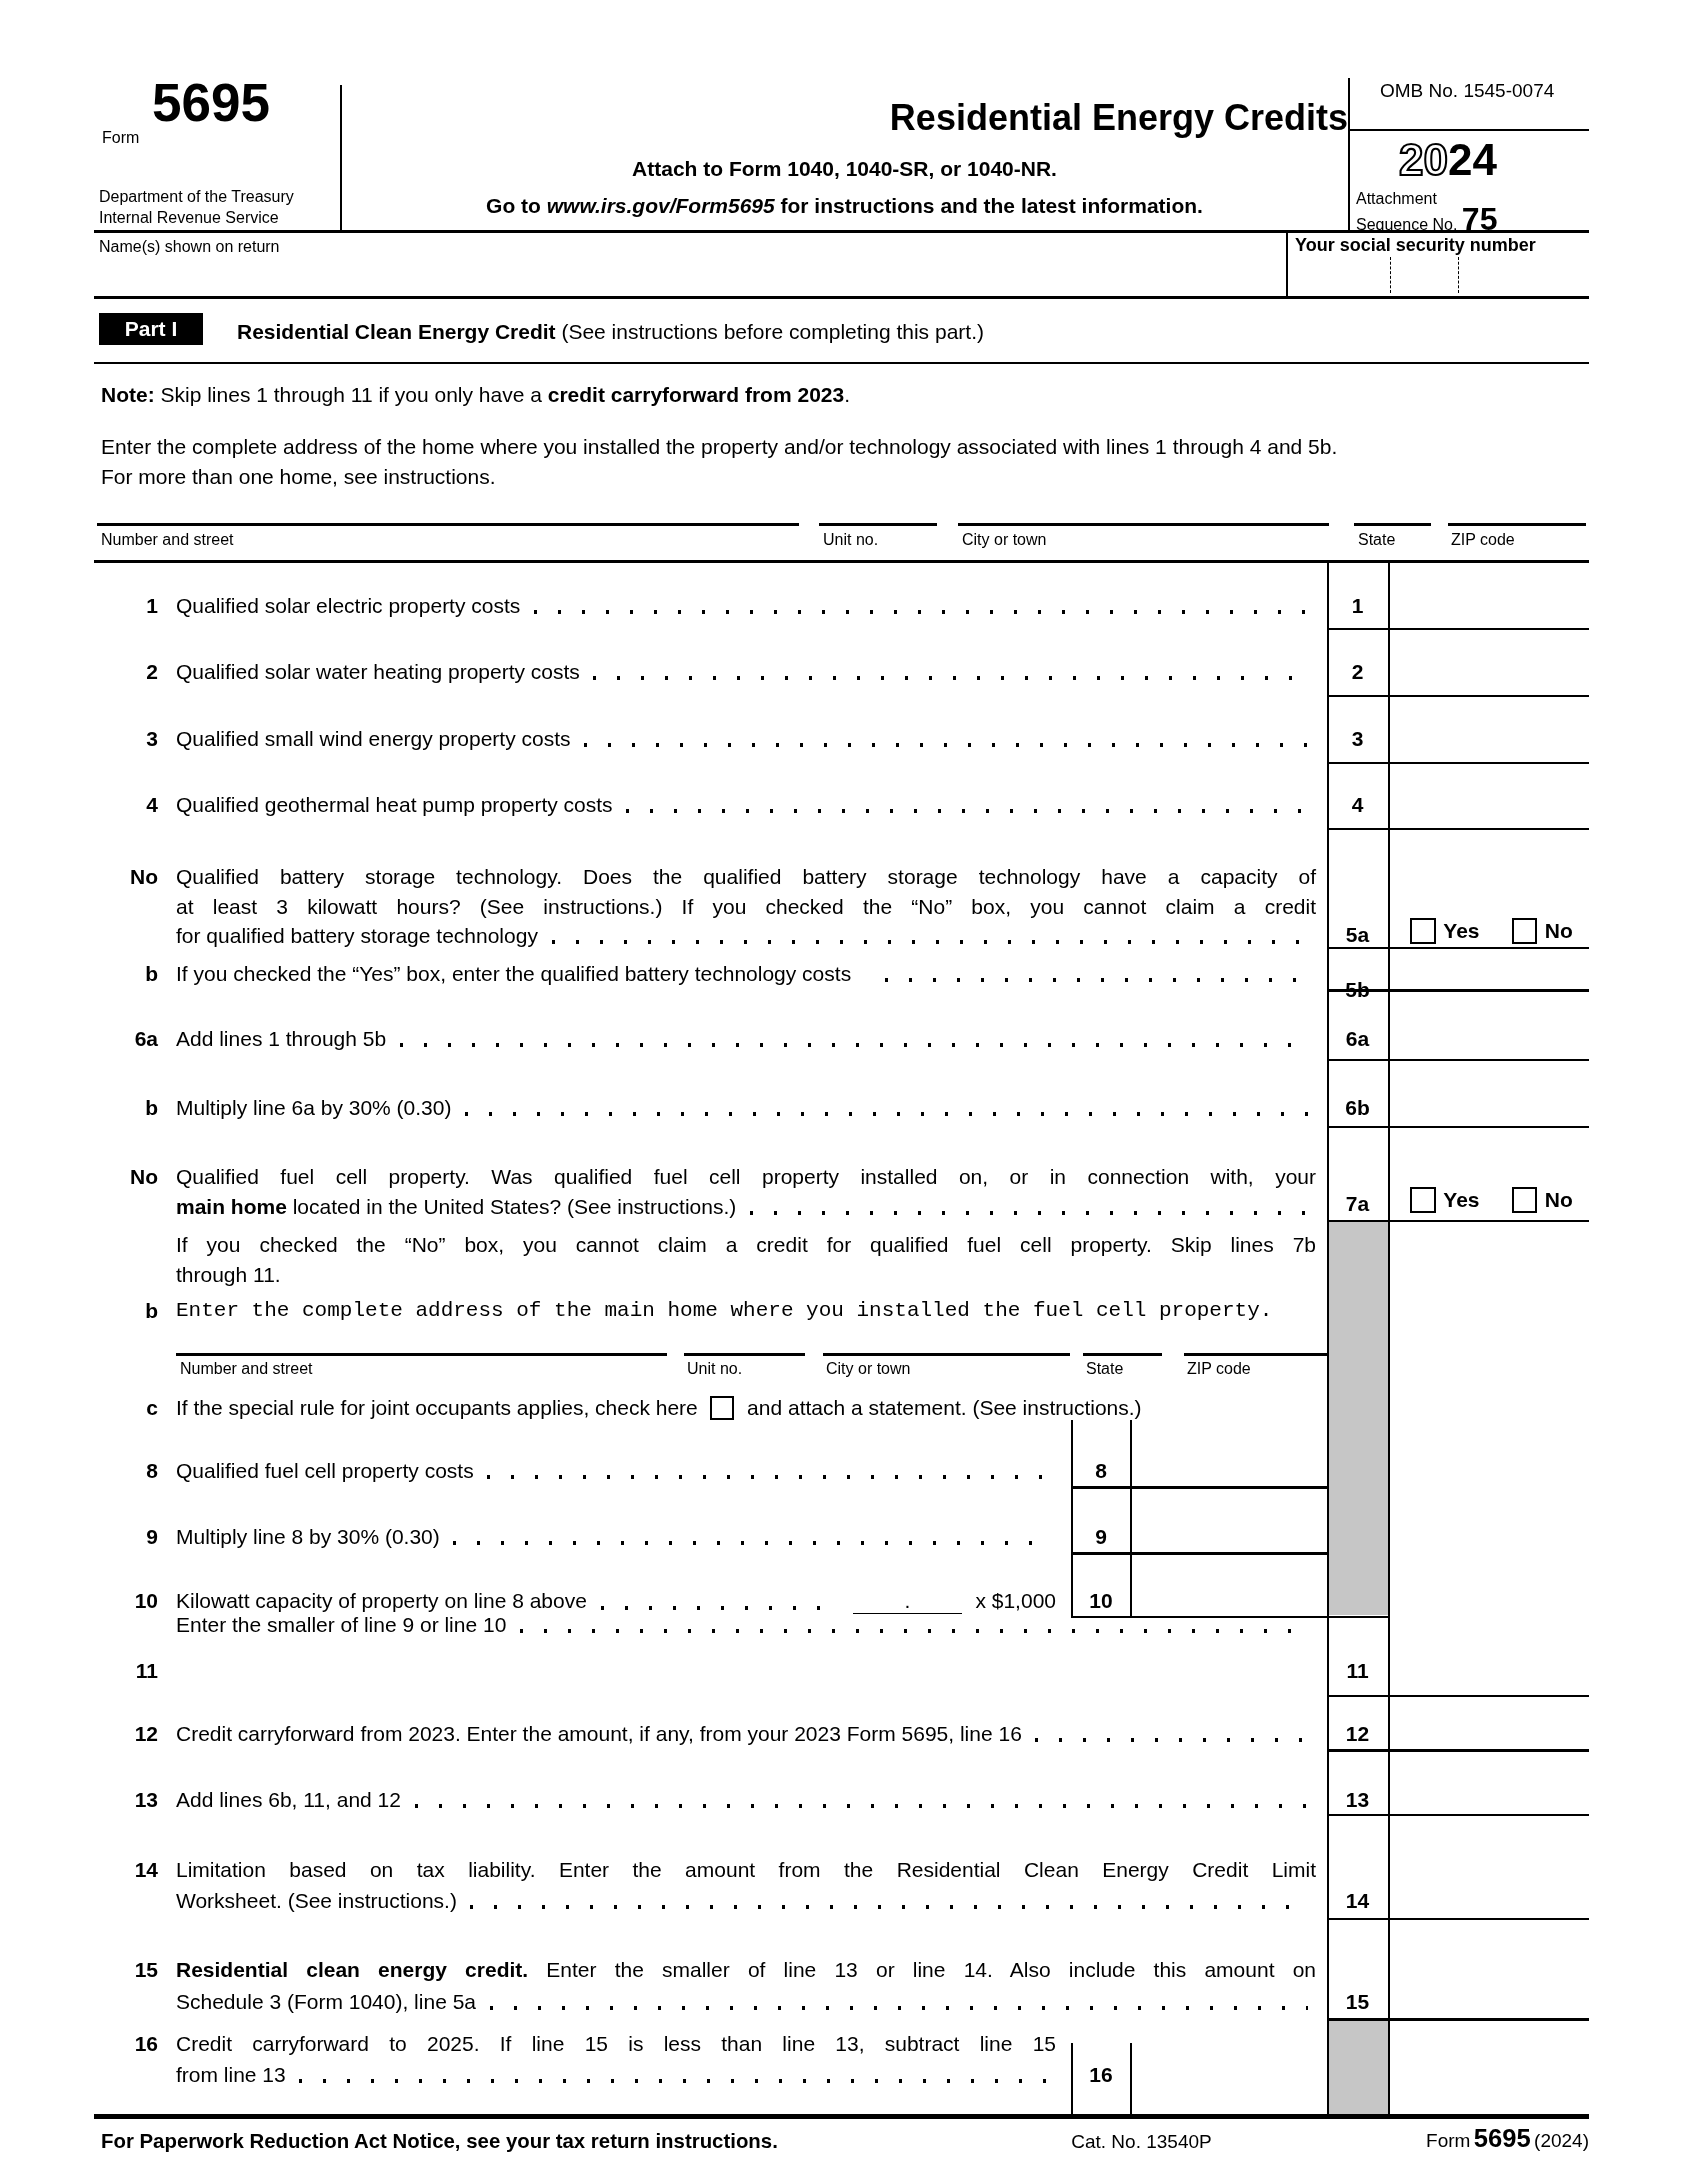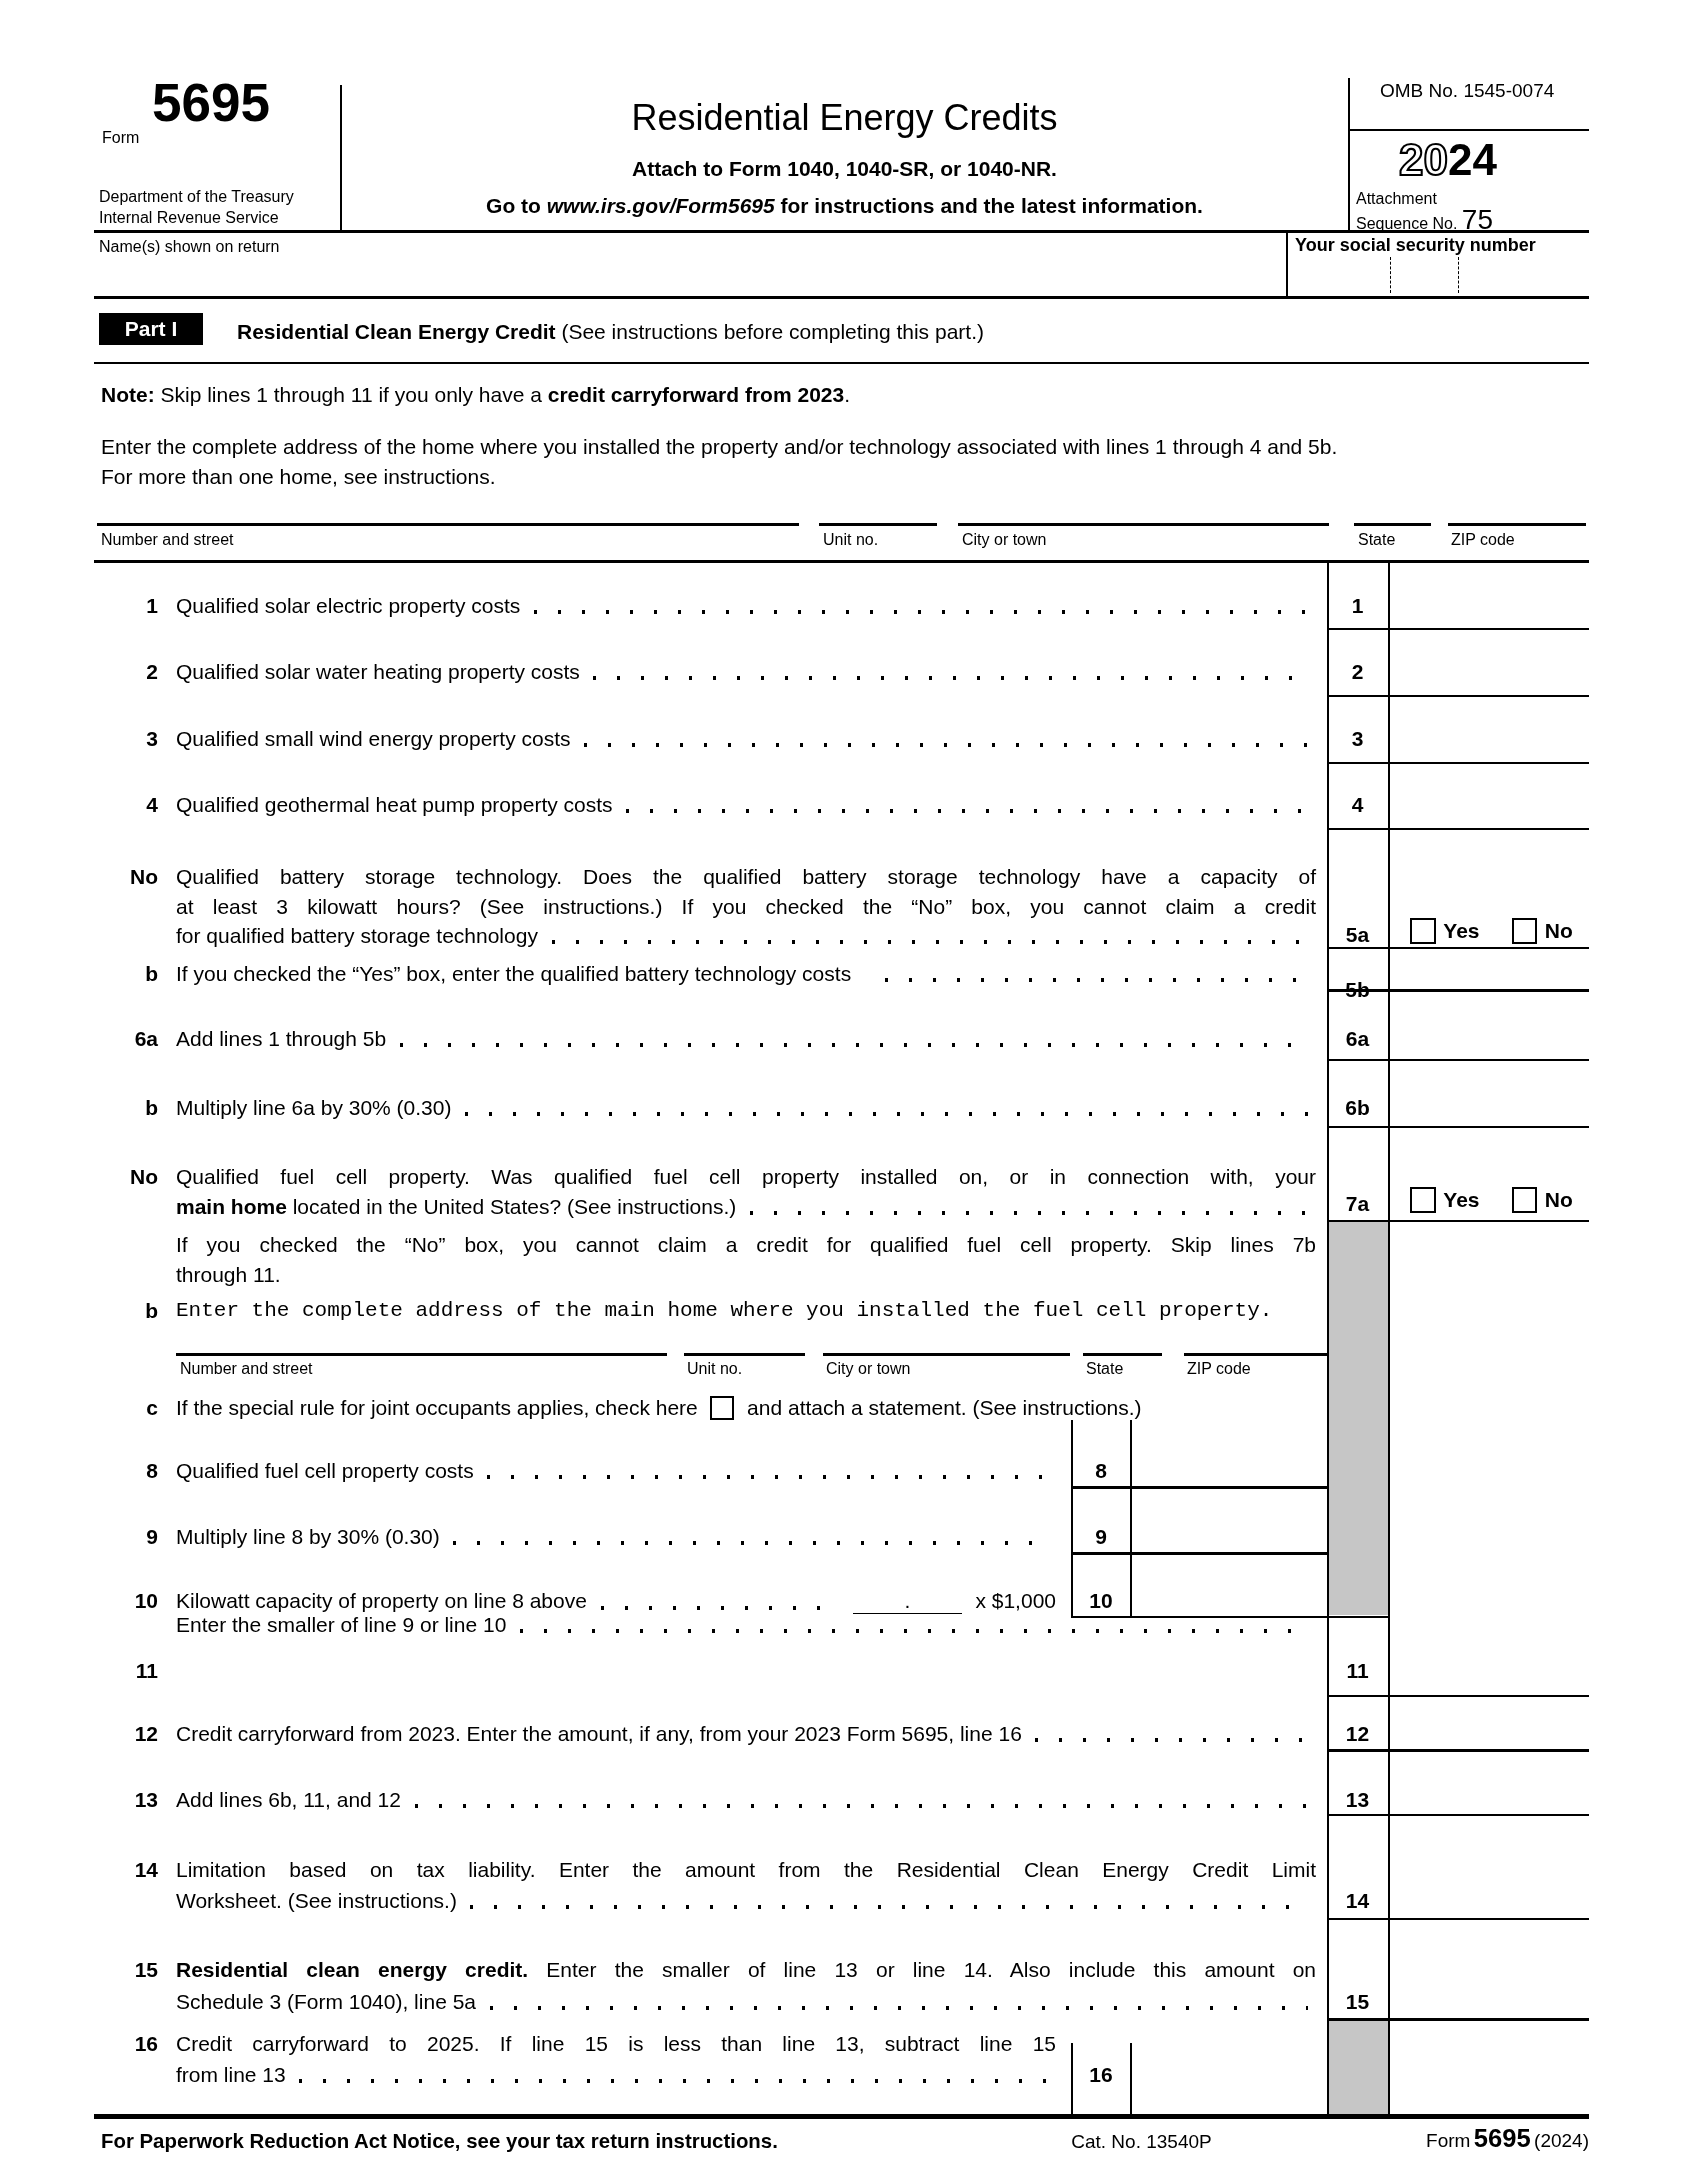--- a/index.html
+++ b/index.html
@@ -45,7 +45,7 @@
   <div class="t small abs" style="left:99px;top:208px;">Internal Revenue Service</div>
   <div class="vr" style="left:340px;top:85px;height:145px;"></div>
 
-  <div class="center-col" style="top:97px;font-size:36px;font-weight:normal;">Residential Energy Credits</div>
+  <div class="center-col" style="top:97px;font-size:36px;font-weight:bold;text-align:right;">Residential Energy Credits</div>
   <div class="center-col" style="top:157px;font-size:21px;font-weight:bold;">Attach to Form 1040, 1040-SR, or 1040-NR.</div>
   <div class="center-col" style="top:194px;font-size:21px;font-weight:bold;"><span>Go to </span><span class="it">www.irs.gov/Form5695</span><span> for instructions and the latest information.</span></div>
 

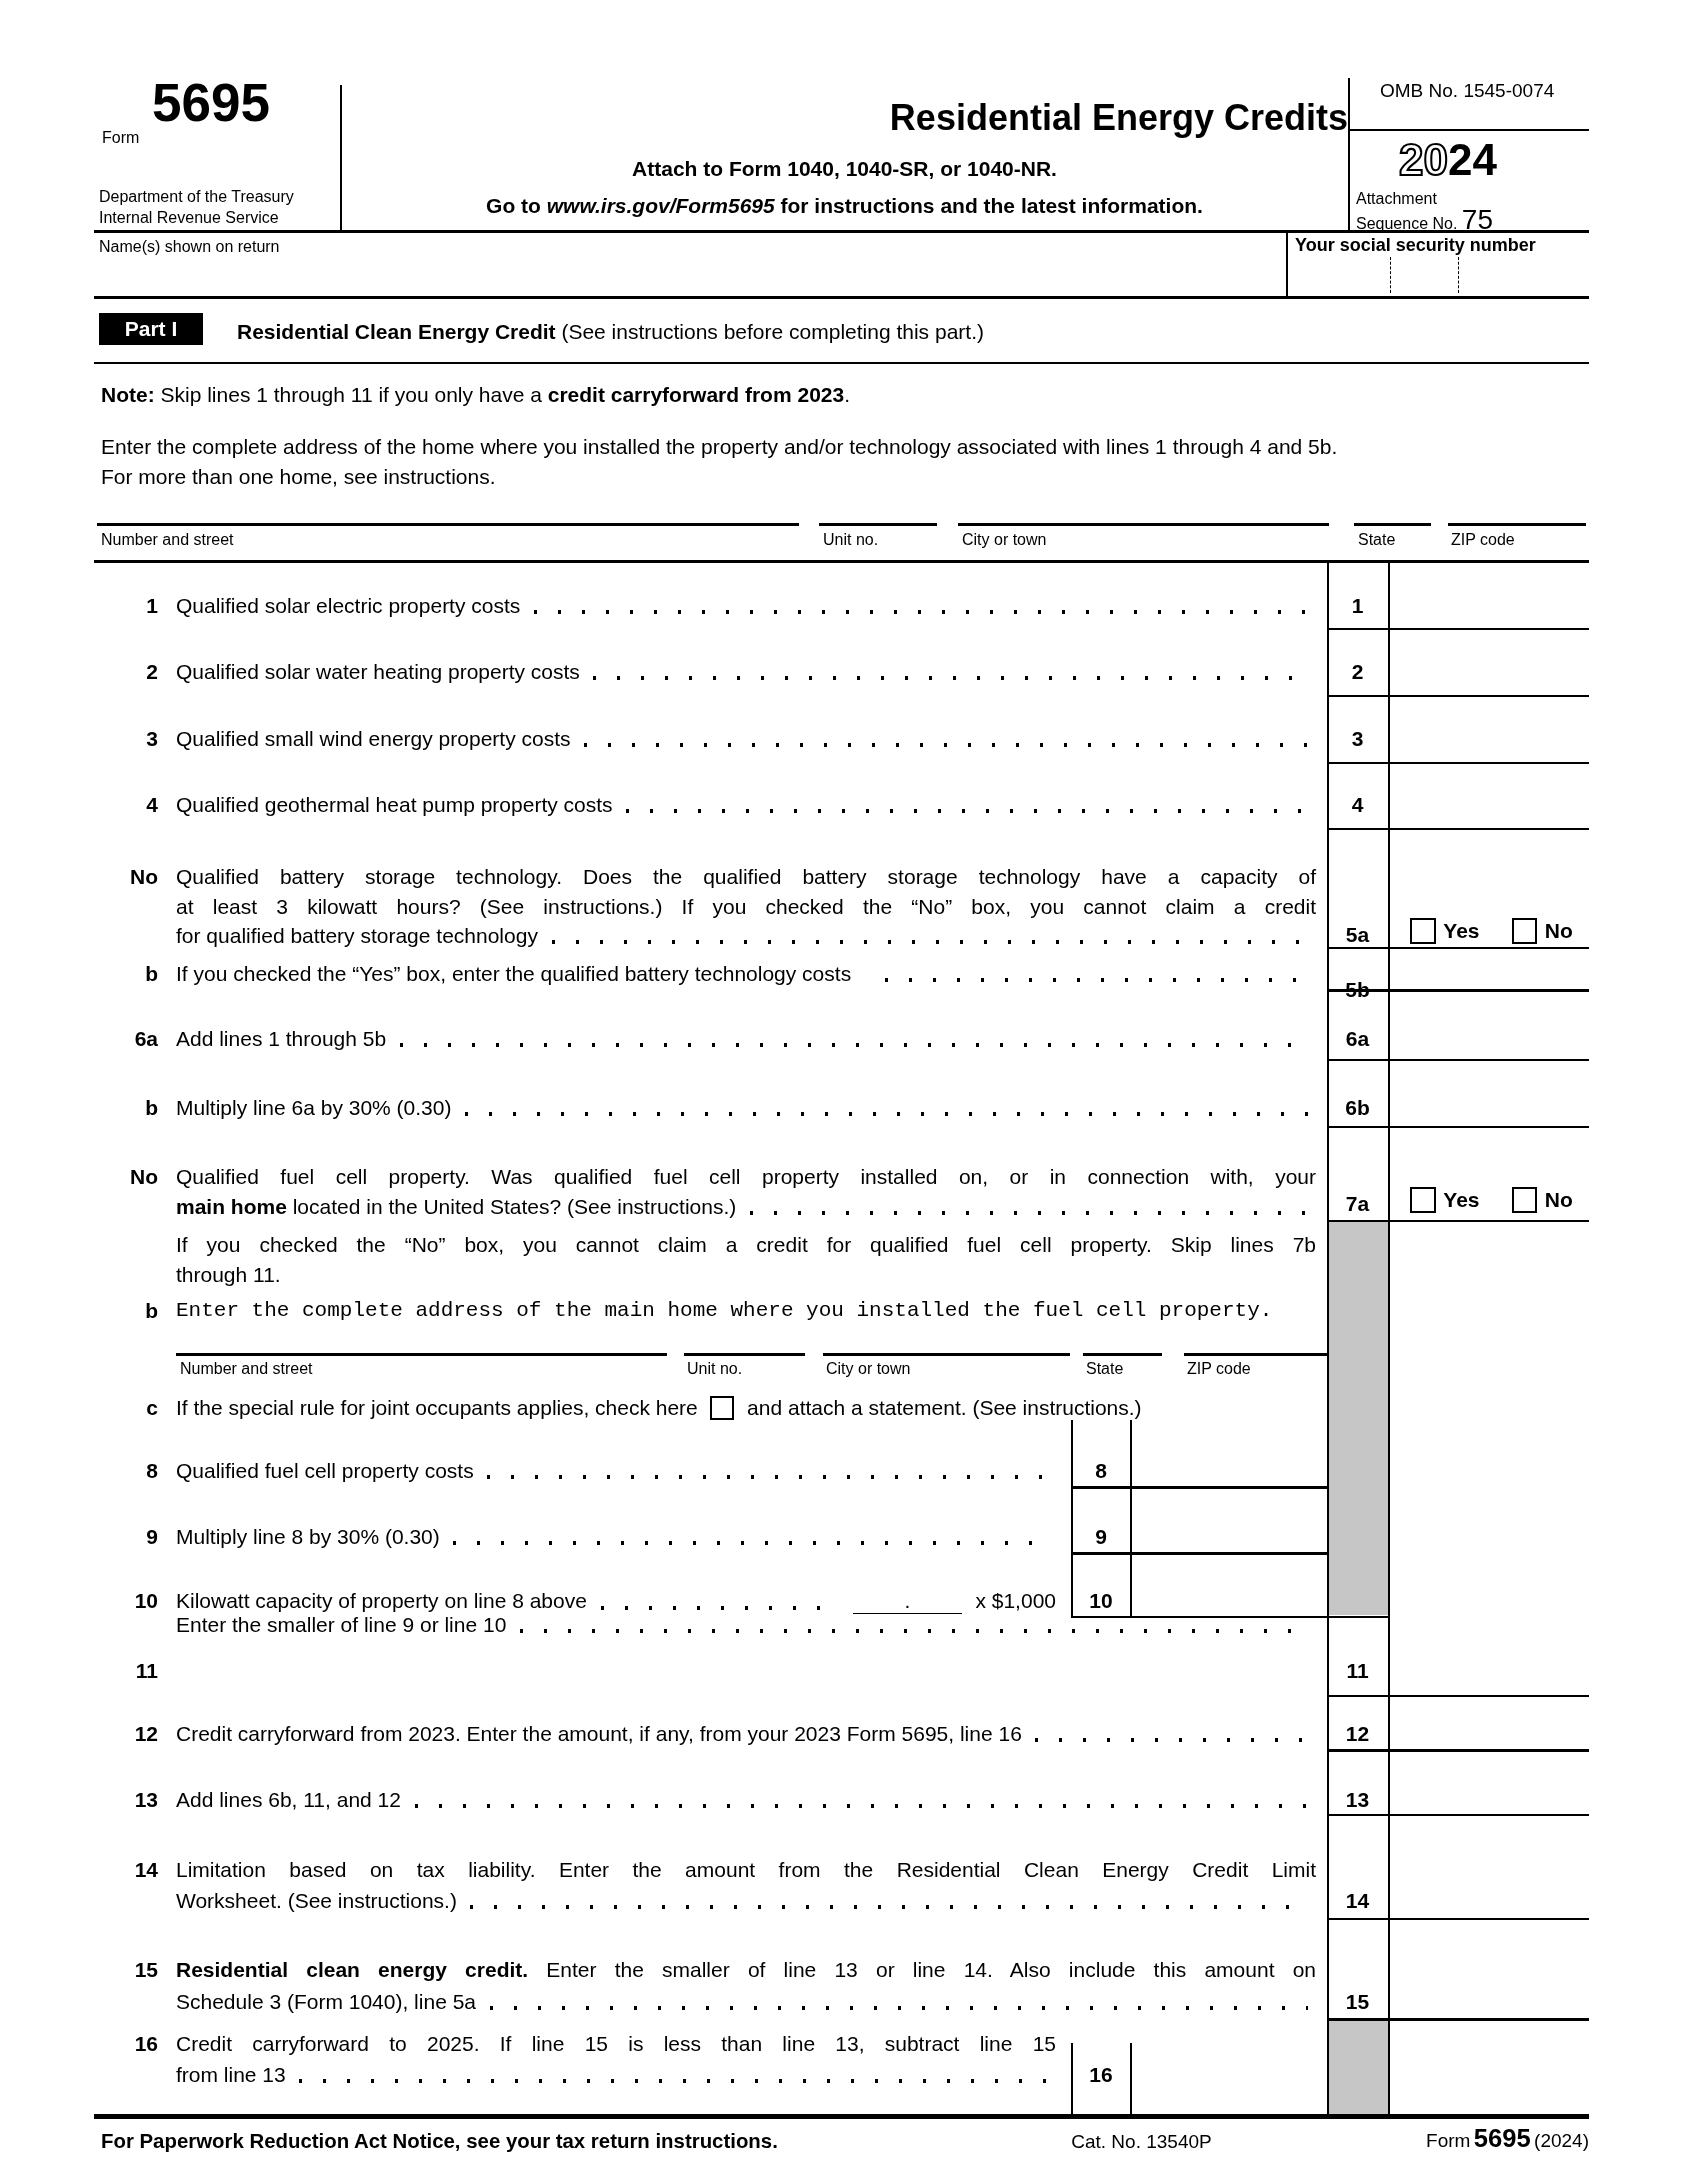--- a/index.html
+++ b/index.html
@@ -54,7 +54,7 @@
   <div class="hr" style="left:1348px;top:129px;width:241px;"></div>
   <div class="abs" style="left:1399px;top:136px;font-size:44px;font-weight:bold;line-height:48px;"><span class="y20">20</span><span>24</span></div>
   <div class="t small abs" style="left:1356px;top:189px;">Attachment</div>
-  <div class="t small abs" style="left:1356px;top:210px;"><span>Sequence No. </span><span style="font-size:28px;font-weight:normal;">75</span></div>
+  <div class="t small abs" style="left:1356px;top:210px;"><span>Sequence No. </span><span style="font-size:32px;font-weight:bold;">75</span></div>
 
   <div class="hr" style="left:94px;top:230px;width:1495px;height:2.6px;"></div>
   <div class="t small abs" style="left:99px;top:237px;">Name(s) shown on return</div>

